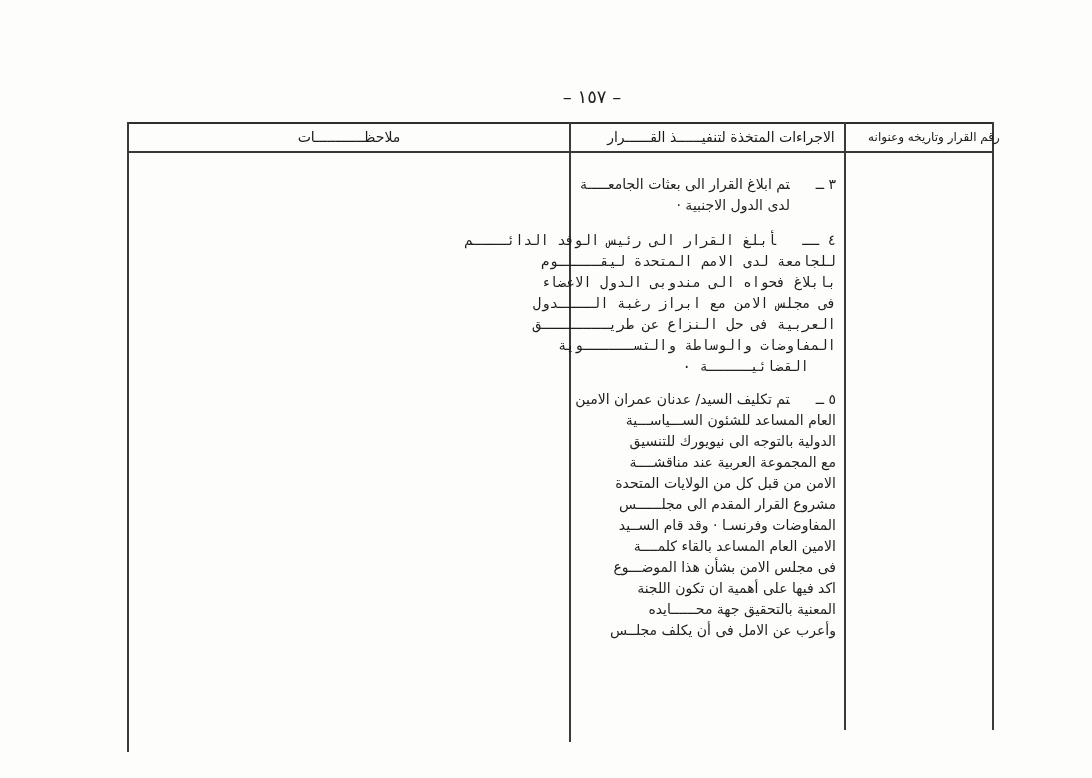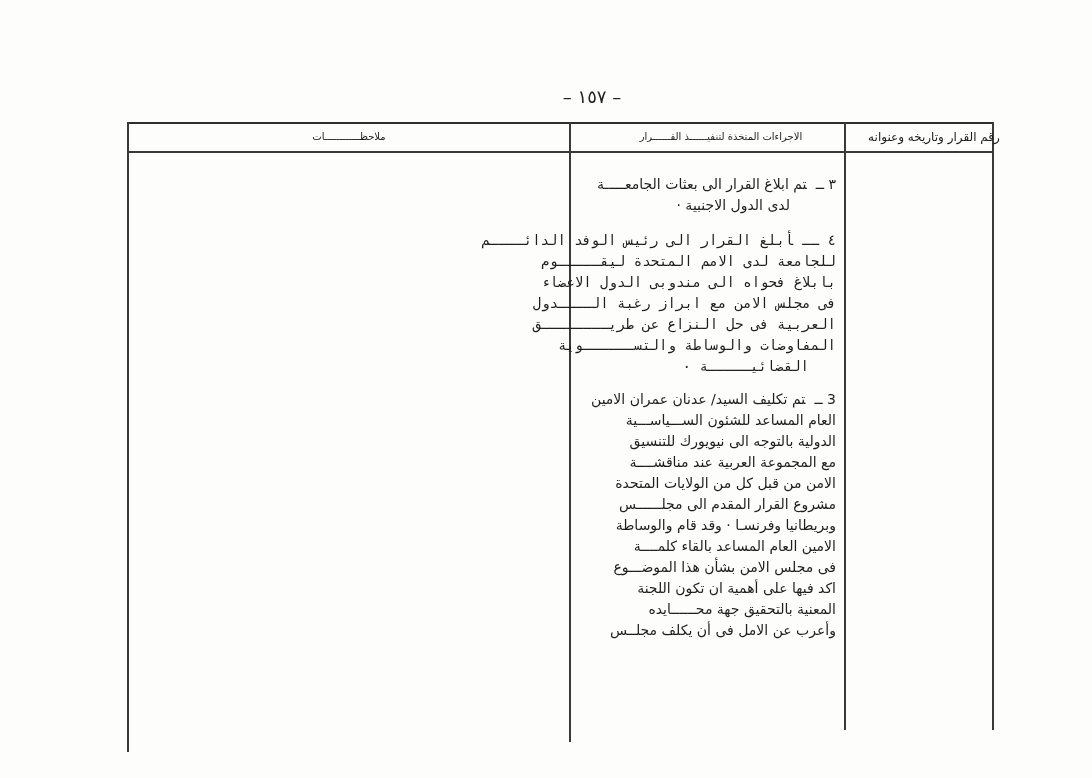--- a/index.html
+++ b/index.html
@@ -36,7 +36,7 @@
     direction: rtl;
     text-align: center;
     white-space: nowrap;
-    font-size: 10px;
+    font-size: 14px;
     color: #1a1a1a;
     overflow: hidden;
   }

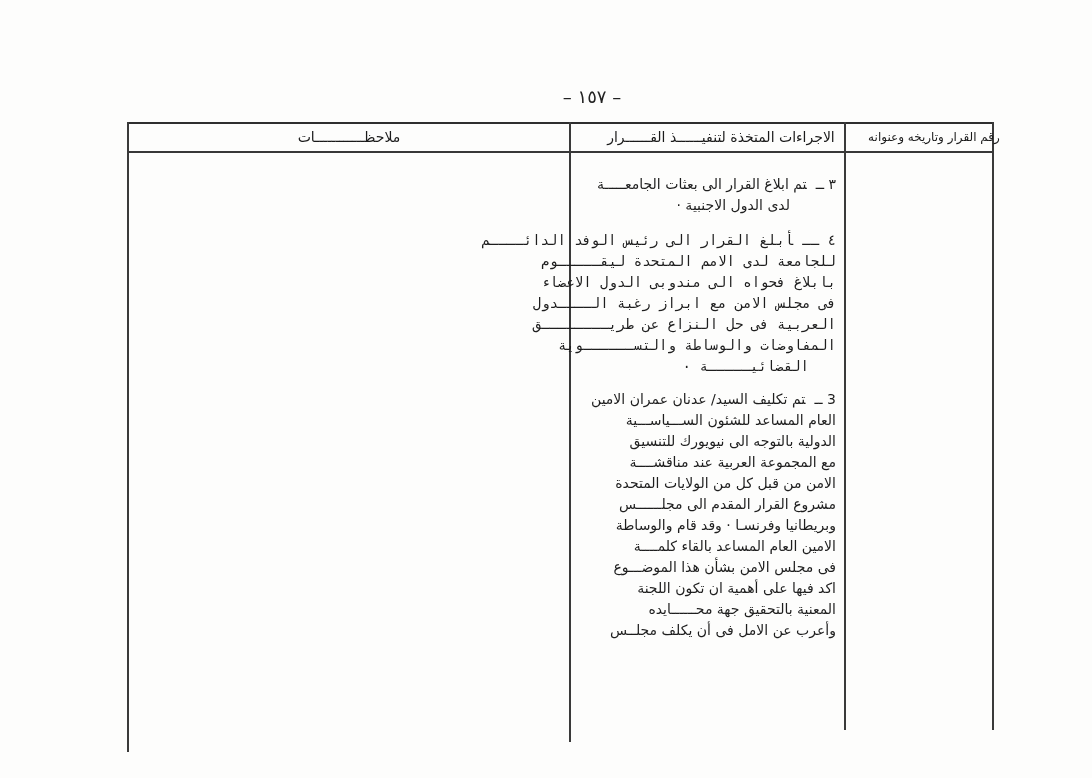--- a/index.html
+++ b/index.html
@@ -55,7 +55,7 @@
     color: #1e1e1e;
   }
   .item .line { white-space: nowrap; }
-  .item .marker { margin-left: 9px; }
+  .item .marker { margin-left: 26px; }
   .item .indent-sm { padding-right: 27px; }
   .item .indent-lg { padding-right: 46px; }
   .item-3 { top: 174px; }

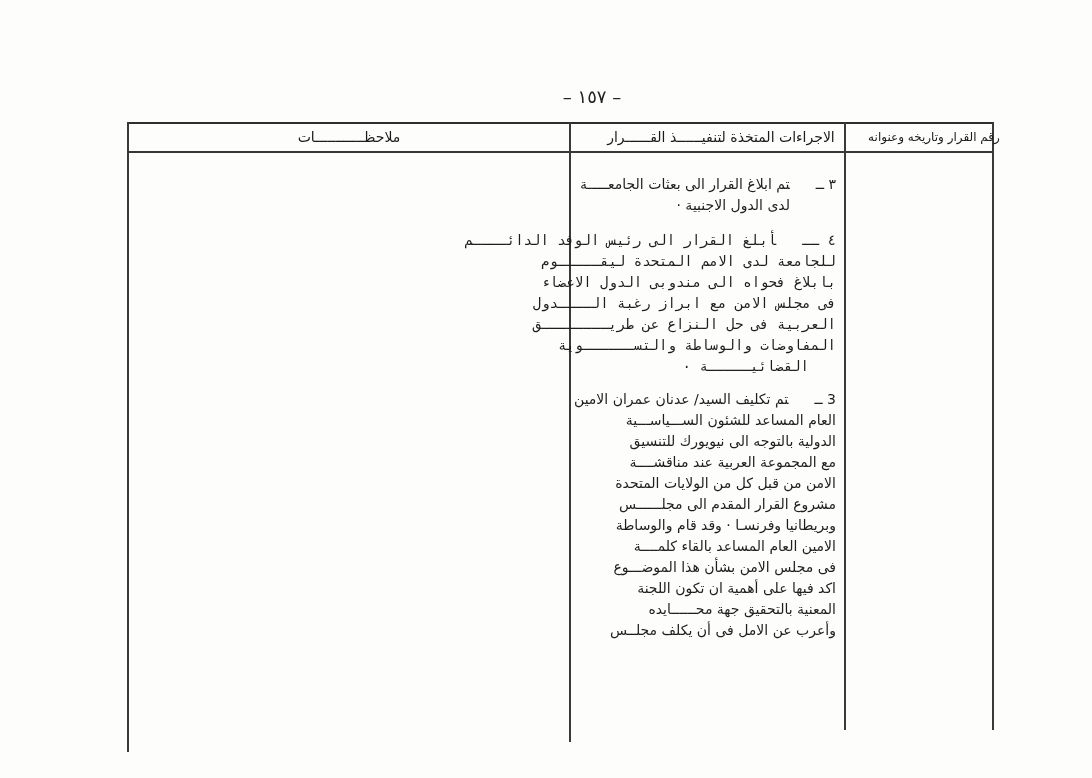--- a/index.html
+++ b/index.html
@@ -95,7 +95,7 @@
   </div>
 
   <div class="item item-5">
-    <div class="line"><span class="marker">3 ــ</span><span>تم تكليف السيد/ عدنان عمران الامين</span></div>
+    <div class="line"><span class="marker">٥ ــ</span><span>تم تكليف السيد/ عدنان عمران الامين</span></div>
     <div class="line">العام المساعد للشئون الســـياســـية</div>
     <div class="line">الدولية بالتوجه الى نيويورك للتنسيق</div>
     <div class="line">مع المجموعة العربية عند مناقشــــة</div>

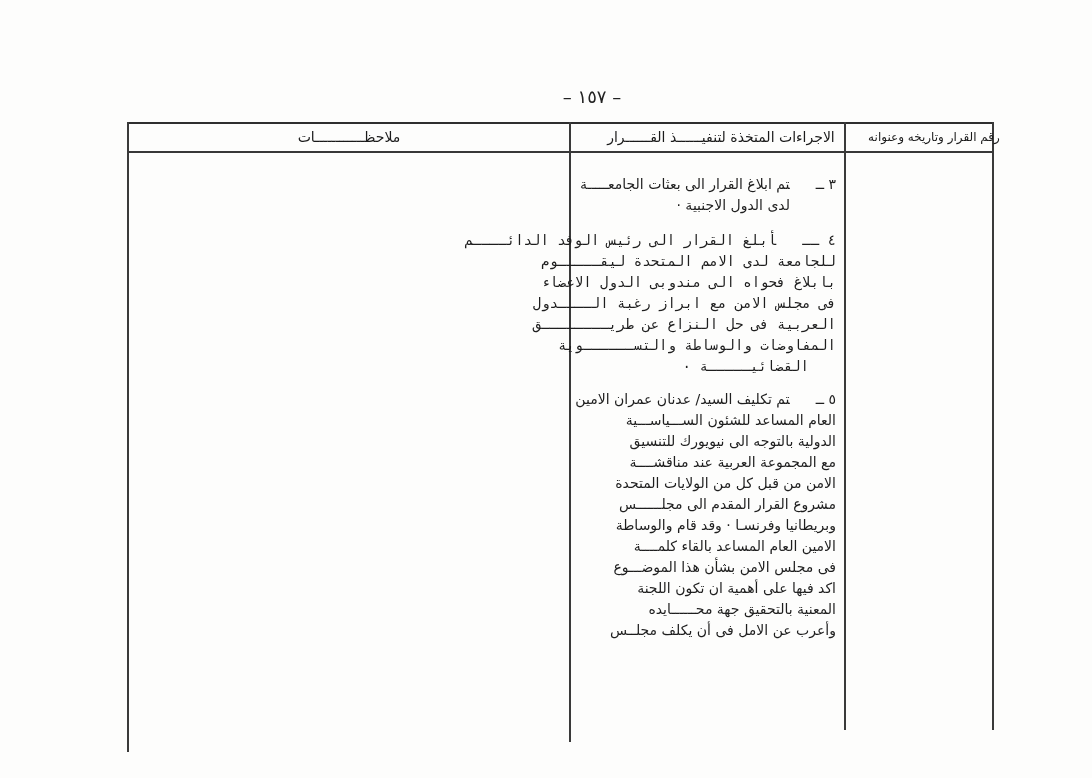--- a/index.html
+++ b/index.html
@@ -101,7 +101,7 @@
     <div class="line">مع المجموعة العربية عند مناقشــــة</div>
     <div class="line">الامن من قبل كل من الولايات المتحدة</div>
     <div class="line">مشروع القرار المقدم الى مجلــــــس</div>
-    <div class="line">وبريطانيا وفرنسـا ·  وقد قام والوساطة</div>
+    <div class="line">المفاوضات وفرنسـا ·  وقد قام الســيد</div>
     <div class="line">الامين العام المساعد بالقاء كلمــــة</div>
     <div class="line">فى مجلس الامن بشأن هذا الموضـــوع</div>
     <div class="line">اكد فيها على أهمية ان تكون اللجنة</div>

